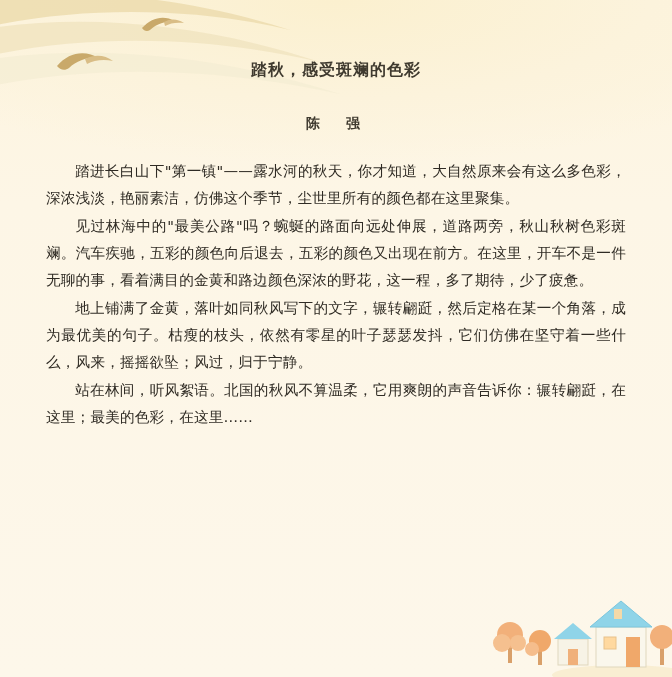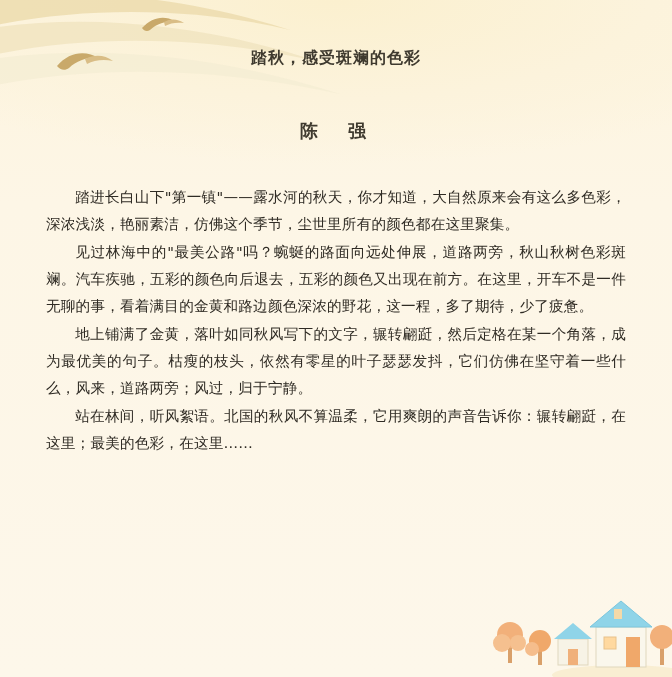--- a/index.html
+++ b/index.html
@@ -57,7 +57,7 @@
   .doc {
     position: relative;
     z-index: 5;
-    padding: 0 46px;
+    padding: 12px 46px;
     box-sizing: border-box;
   }
 

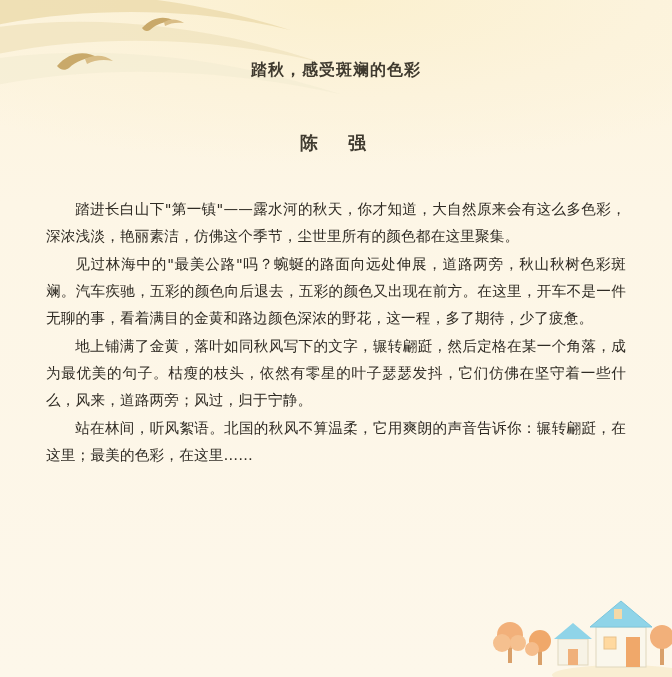--- a/index.html
+++ b/index.html
@@ -72,10 +72,10 @@
   }
 
   .author {
-    margin: 16px;
+    margin: 0;
     padding-top: 34px;
     text-align: center;
-    font-size: 18px;
+    font-size: 14px;
     font-weight: bold;
     color: #3f3a2f;
     letter-spacing: 6px;

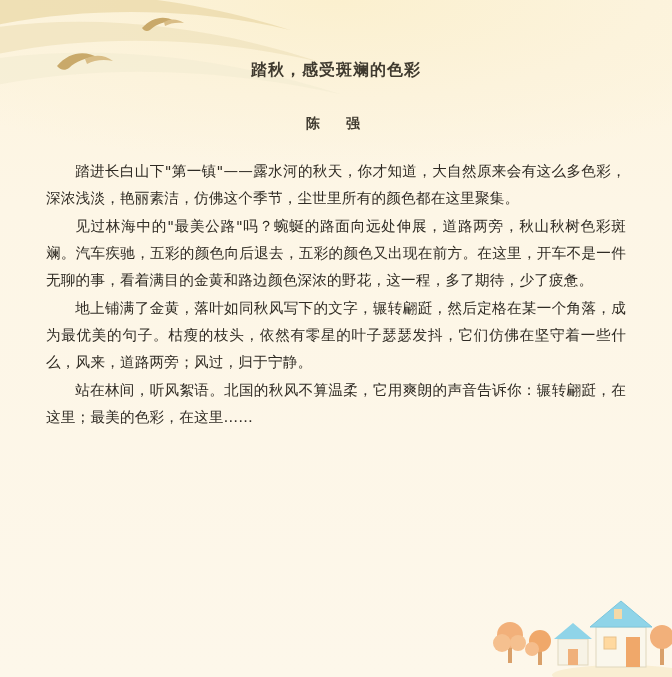--- a/index.html
+++ b/index.html
@@ -151,7 +151,7 @@
     <div class="body-text">
       <p class="para">踏进长白山下"第一镇"——露水河的秋天，你才知道，大自然原来会有这么多色彩，深浓浅淡，艳丽素洁，仿佛这个季节，尘世里所有的颜色都在这里聚集。</p>
       <p class="para">见过林海中的"最美公路"吗？蜿蜒的路面向远处伸展，道路两旁，秋山秋树色彩斑斓。汽车疾驰，五彩的颜色向后退去，五彩的颜色又出现在前方。在这里，开车不是一件无聊的事，看着满目的金黄和路边颜色深浓的野花，这一程，多了期待，少了疲惫。</p>
-      <p class="para">地上铺满了金黄，落叶如同秋风写下的文字，辗转翩跹，然后定格在某一个角落，成为最优美的句子。枯瘦的枝头，依然有零星的叶子瑟瑟发抖，它们仿佛在坚守着一些什么，风来，道路两旁；风过，归于宁静。</p>
+      <p class="para">地上铺满了金黄，落叶如同秋风写下的文字，辗转翩跹，然后定格在某一个角落，成为最优美的句子。枯瘦的枝头，依然有零星的叶子瑟瑟发抖，它们仿佛在坚守着一些什么，风来，摇摇欲坠；风过，归于宁静。</p>
       <p class="para">站在林间，听风絮语。北国的秋风不算温柔，它用爽朗的声音告诉你：辗转翩跹，在这里；最美的色彩，在这里……</p>
     </div>
   </div>

